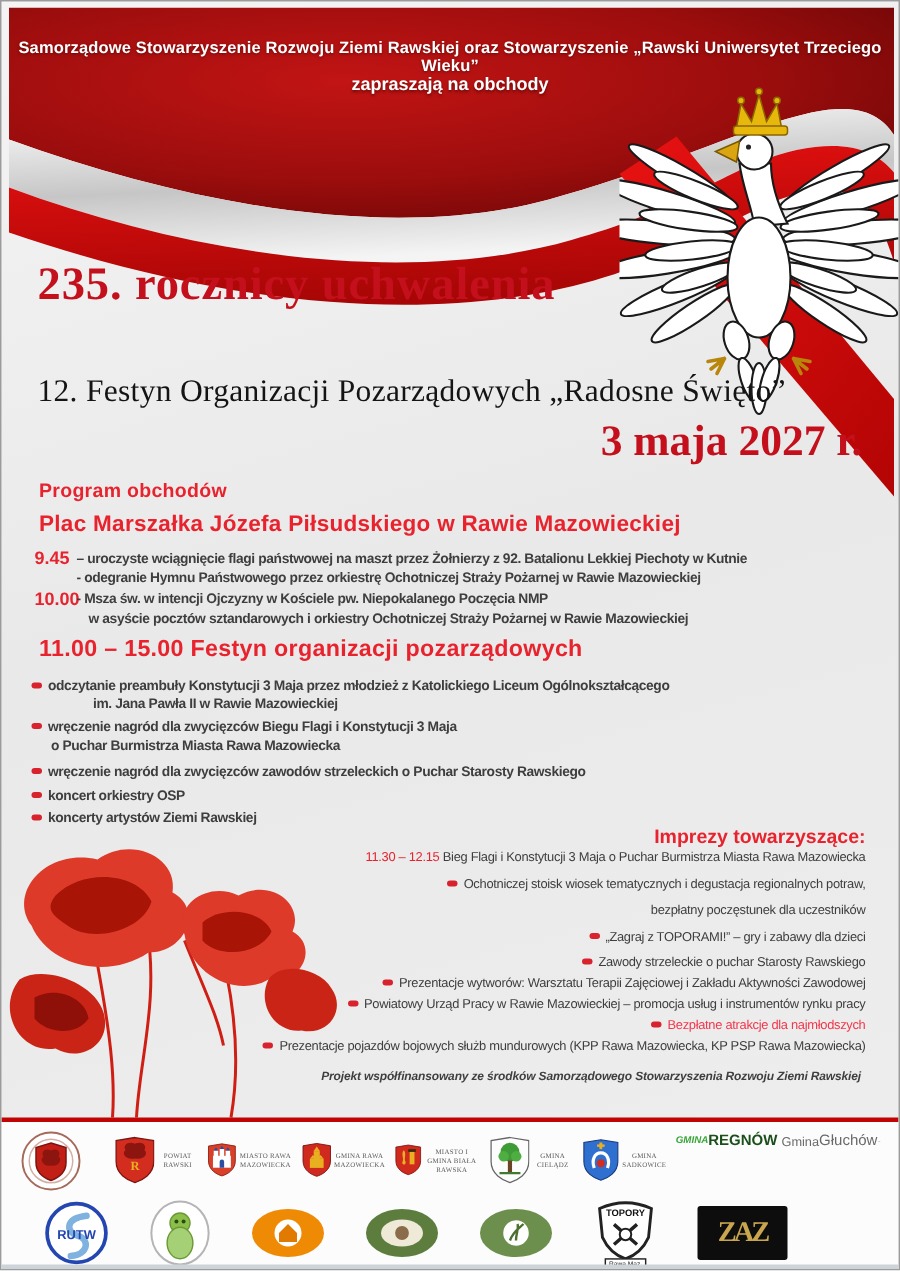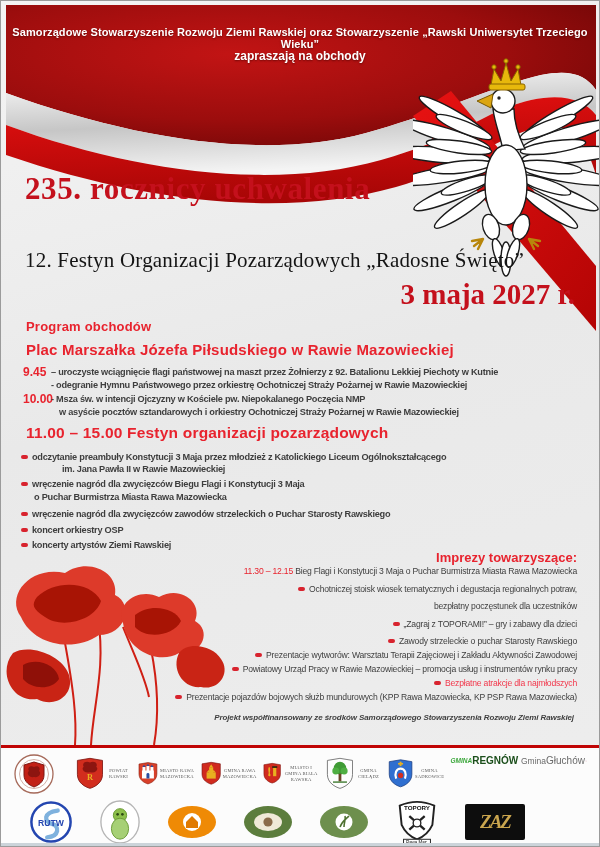--- a/index.html
+++ b/index.html
@@ -57,7 +57,7 @@
   .gluchow-t{font-size:8.5px;color:#6a6a6a;line-height:1.05;text-align:center;}
   .zaz-box{width:60px;height:36px;background:#0d0d0d;border-radius:2px;display:flex;
            align-items:center;justify-content:center;}
-  .zaz-txt{font-family:"Liberation Serif",serif;font-style:italic;font-weight:bold;
+  .zaz-txt{font-family:"Liberation Serif",serif;font-weight:bold;
            font-size:19px;color:#c9a54e;letter-spacing:-2px;}
   .bottom-strip{left:0;right:0;bottom:0;height:3px;background:#ccd4da;}
 </style>

